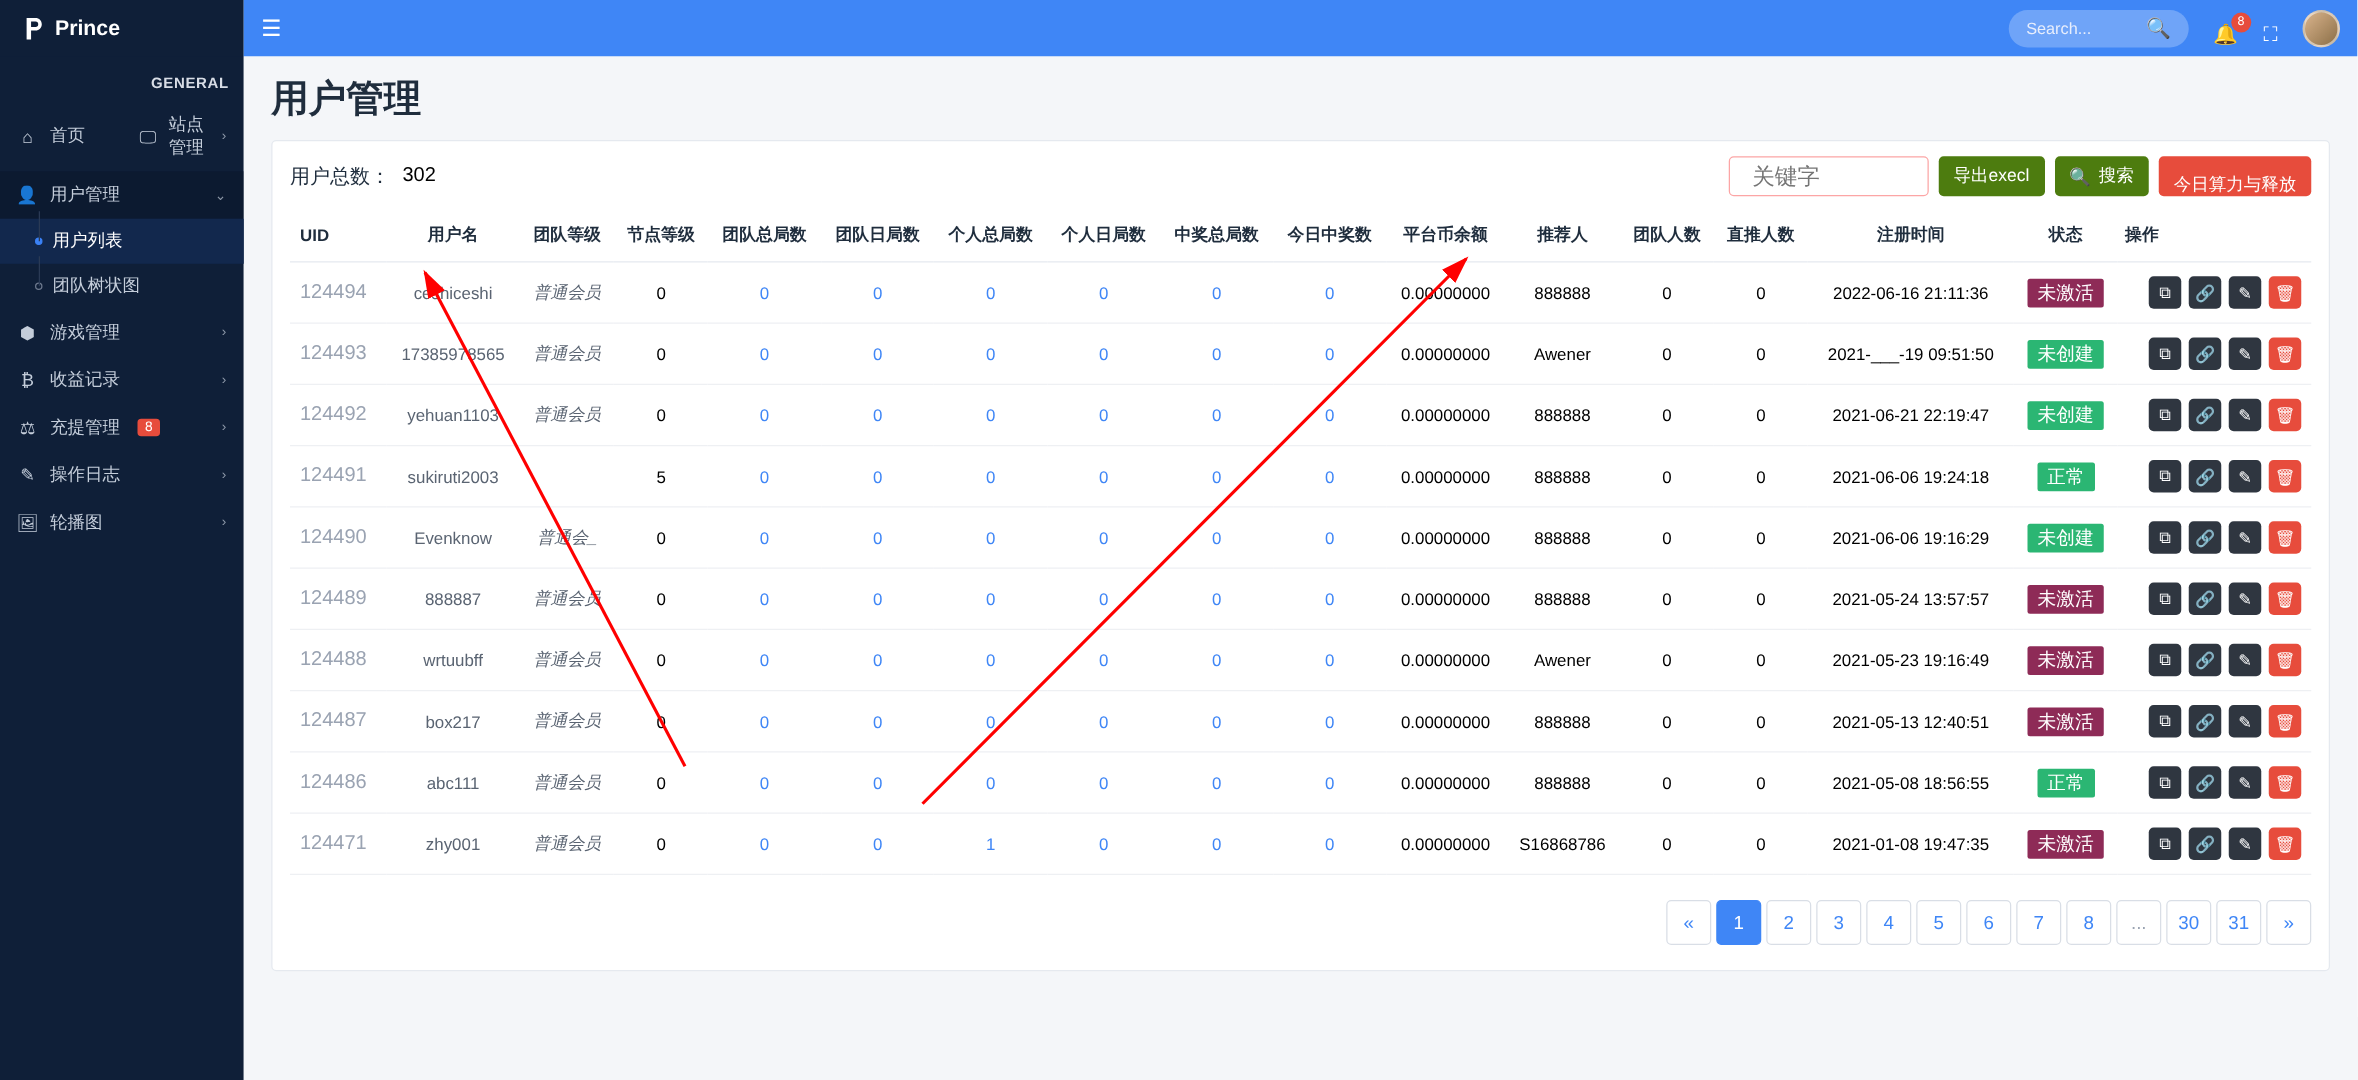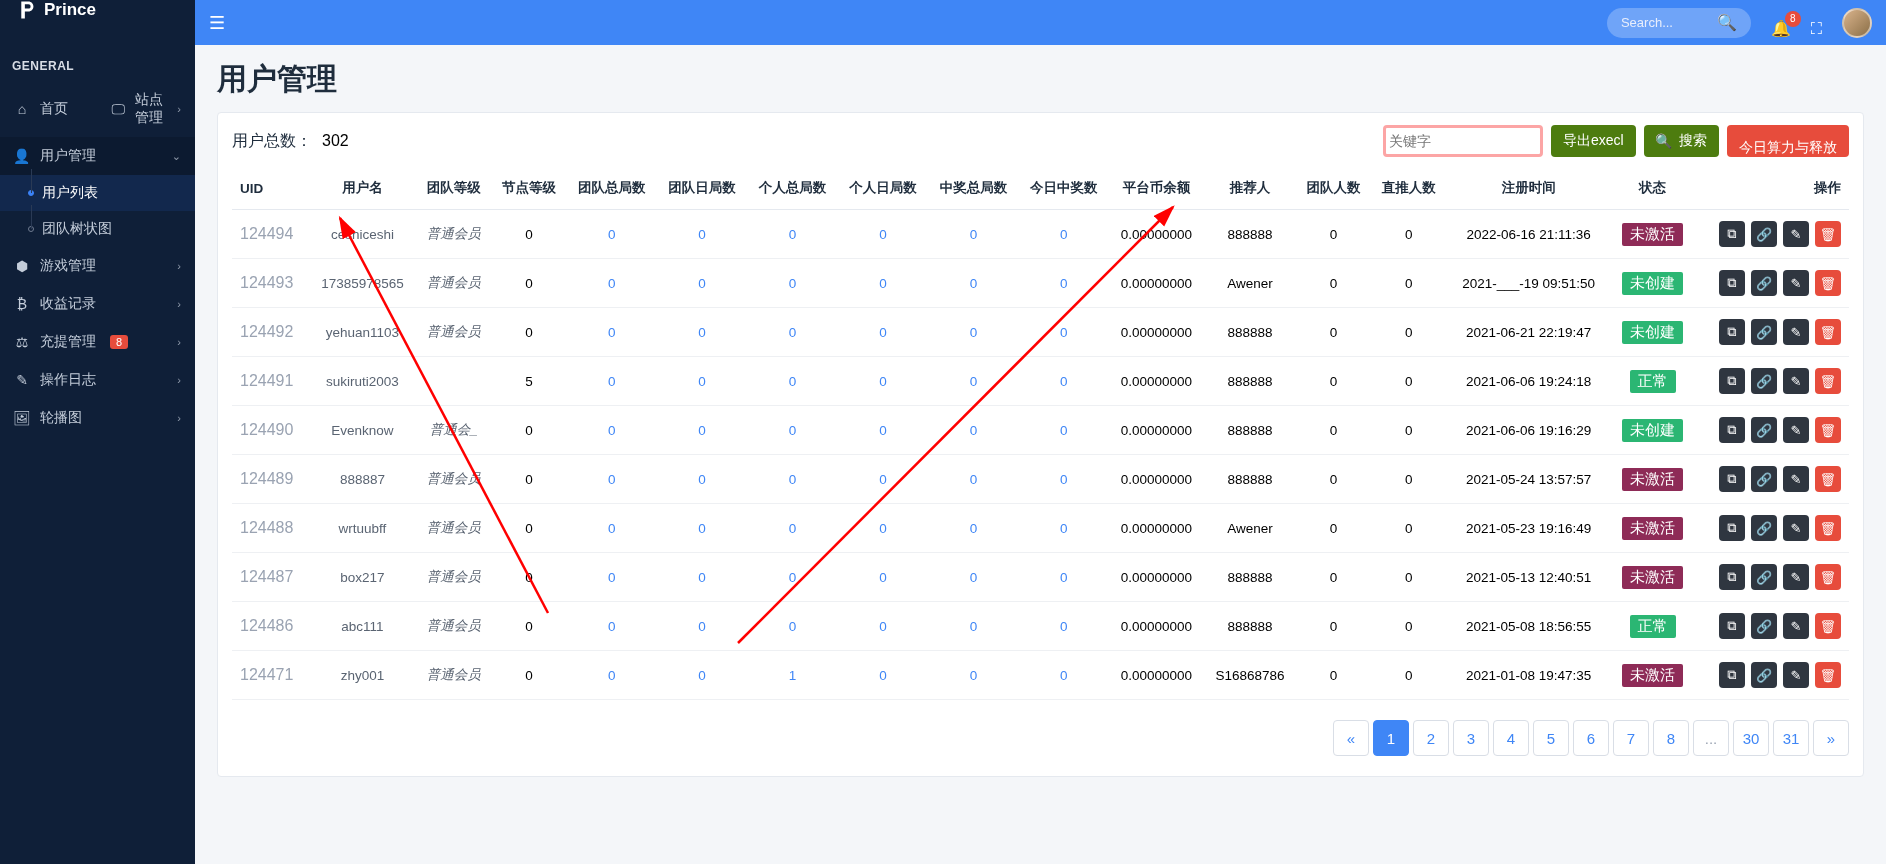--- a/index.html
+++ b/index.html
@@ -5,7 +5,7 @@
 * { margin: 0; padding: 0; box-sizing: border-box; font-family: -apple-system, "Helvetica Neue", Arial, sans-serif; }
 body { width: 1886px; height: 864px; overflow: hidden; background: #f5f5f5; display: flex; }
 .sidebar { width: 195px; background: #0f1f38; color: #c4cdda; height: 864px; flex-shrink: 0; }
-.logo { height: 45px; display: flex; align-items: flex-start; padding-left: 18px; background: #0f1f38; }
+.logo { height: 45px; display: flex; align-items: center; padding-left: 18px; background: #0f1f38; }
 .logo-mark { width: 18px; height: 20px; margin-right: 8px; }
 .logo-text { color: #fff; font-weight: 600; font-size: 17px; }
 .section-head { padding: 14px 12px 8px; color: #d8dde6; font-size: 12px; font-weight: 700; letter-spacing: .5px; }

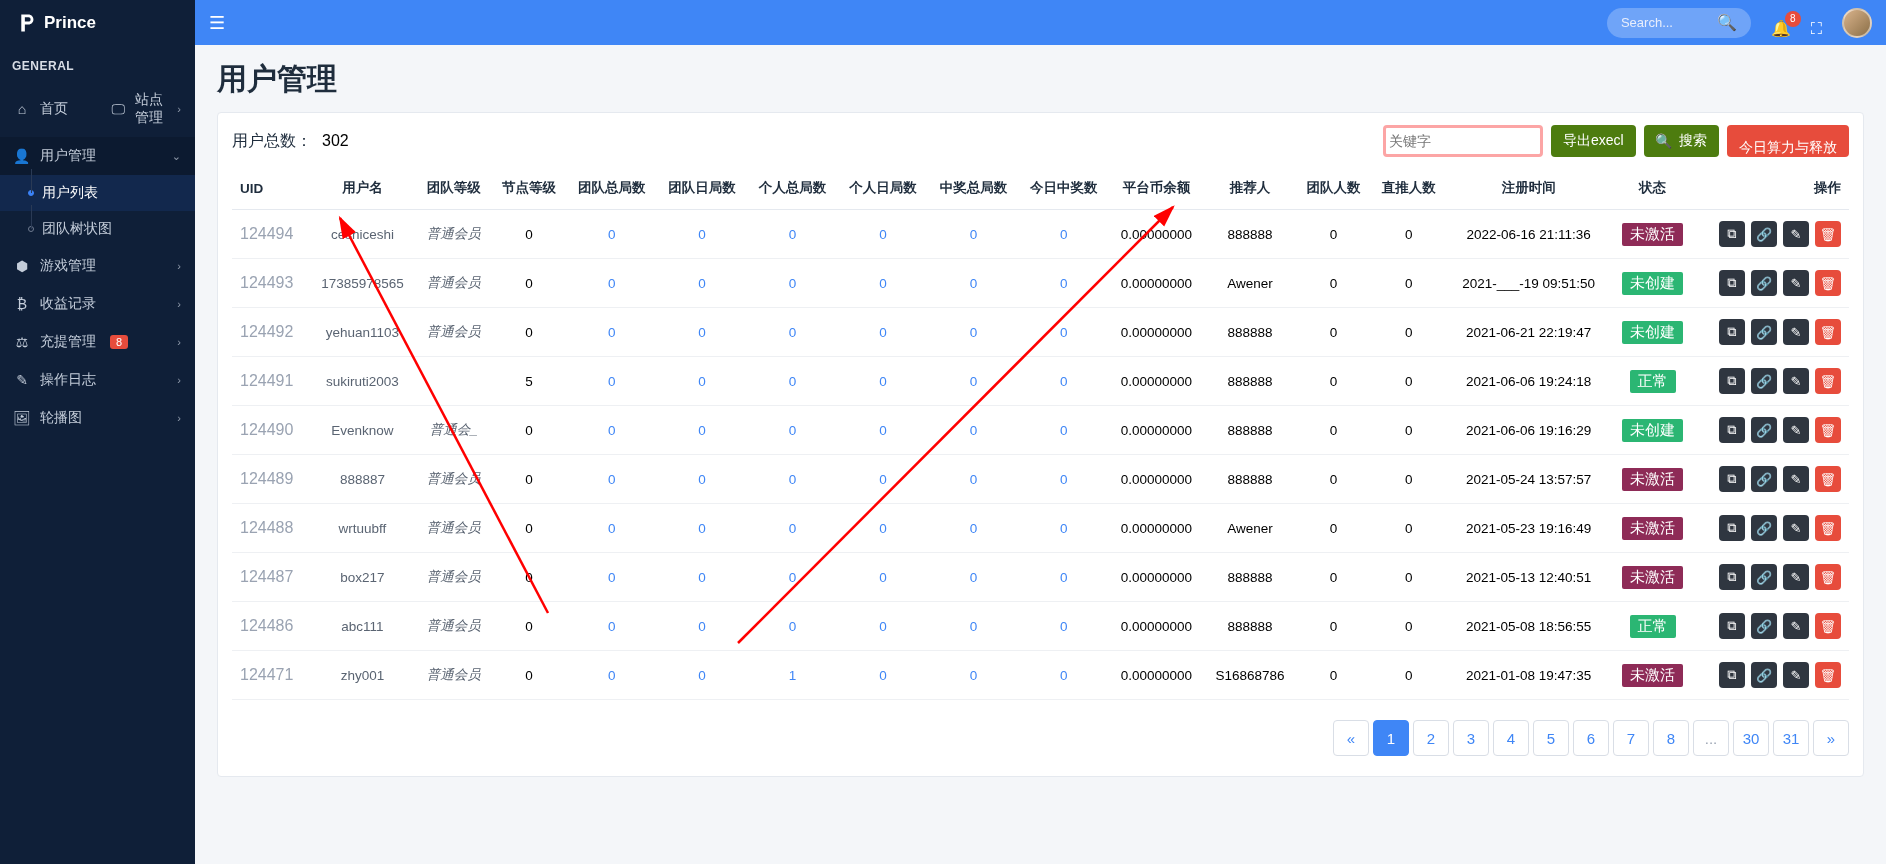--- a/index.html
+++ b/index.html
@@ -8,7 +8,7 @@
 .logo { height: 45px; display: flex; align-items: center; padding-left: 18px; background: #0f1f38; }
 .logo-mark { width: 18px; height: 20px; margin-right: 8px; }
 .logo-text { color: #fff; font-weight: 600; font-size: 17px; }
-.section-head { padding: 14px 12px 8px; color: #d8dde6; font-size: 12px; font-weight: 700; letter-spacing: .5px; }
+.section-head { padding: 14px 12px 8px; color: #d8dde6; font-size: 12px; font-weight: 700; letter-spacing: .5px; text-align: right; }
 .nav-row { display: flex; align-items: center; padding: 10px 14px; font-size: 14px; color: #c4cdda; cursor: pointer; gap: 10px; }
 .nav-row .chev { margin-left: auto; opacity: .7; font-size: 11px; }
 .nav-sub { padding: 9px 14px 9px 42px; font-size: 14px; color: #c4cdda; position: relative; cursor: pointer; }

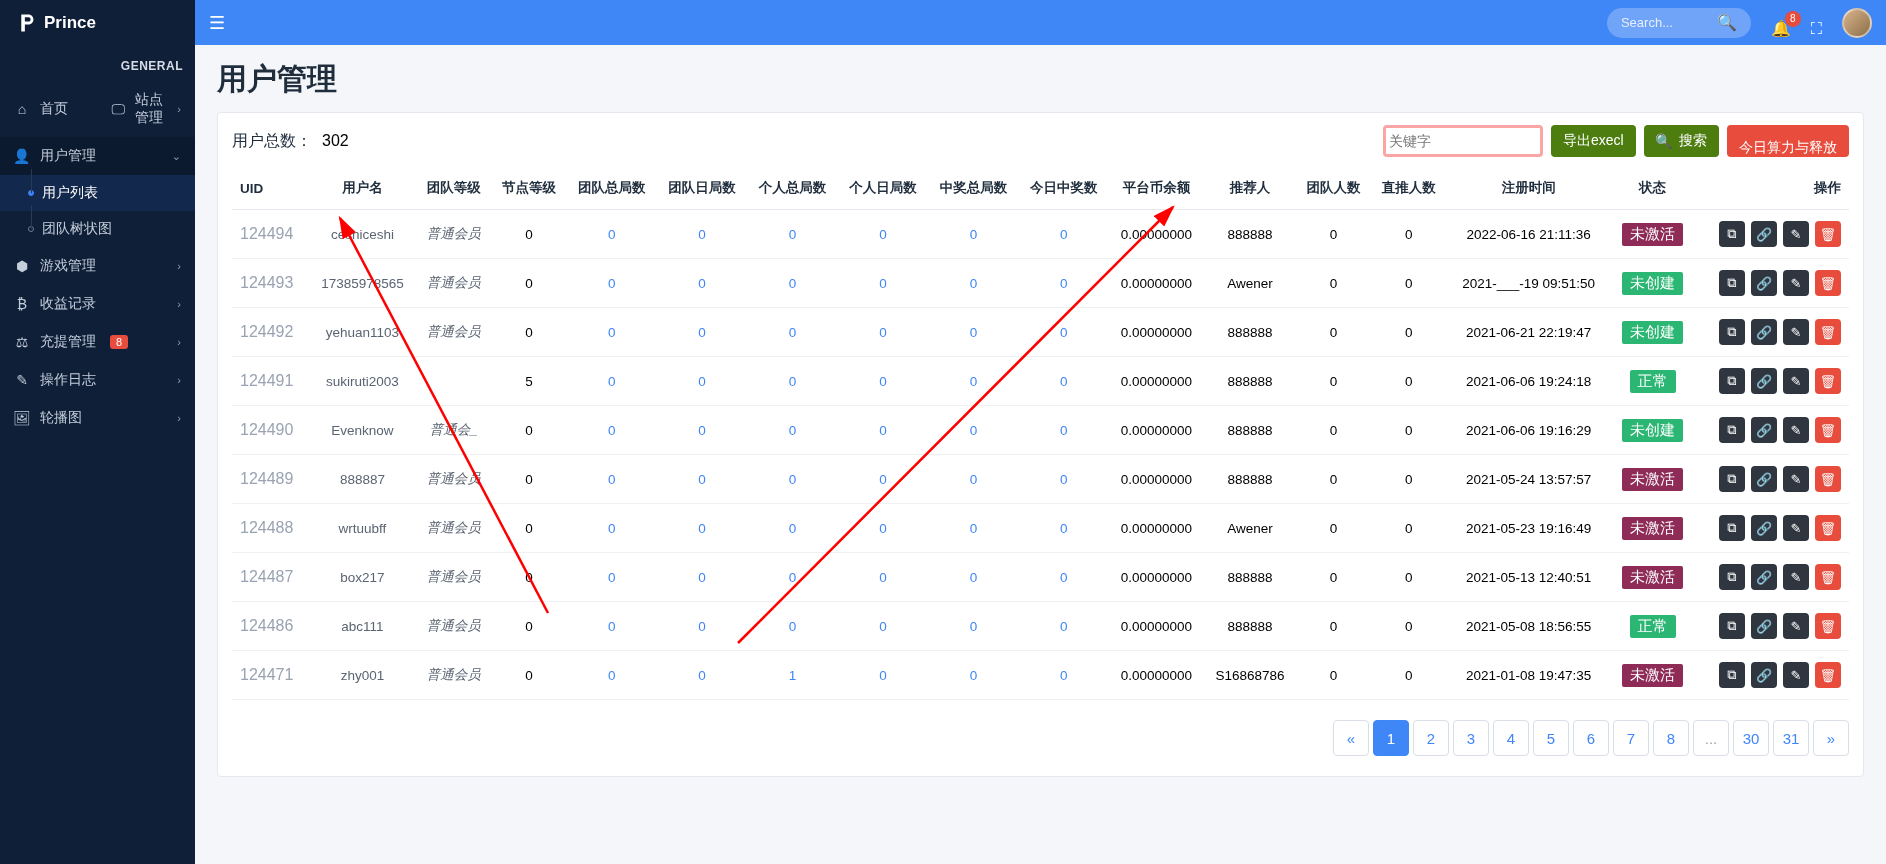--- a/index.html
+++ b/index.html
@@ -39,7 +39,7 @@
 .total { font-size: 16px; color: #1f2d3d; }
 .total-num { margin-left: 10px; font-size: 16px; }
 .ctrl-right { margin-left: auto; display: flex; gap: 8px; align-items: center; }
-.kw-input { border: 3px solid #fca5a5; border-radius: 4px; height: 32px; padding: 0 3px; font-size: 14px; width: 160px; }
+.kw-input { border: 1px solid #fca5a5; border-radius: 4px; height: 32px; padding: 0 18px; font-size: 18px; width: 160px; }
 .btn { height: 32px; padding: 0 12px; border-radius: 4px; color: #fff; border: 0; font-size: 14px; display: inline-flex; align-items: center; gap: 6px; cursor: pointer; }
 .btn-blue { background: #4d7c0f; }
 .btn-red { background: #e74c3c; align-items: flex-end; }

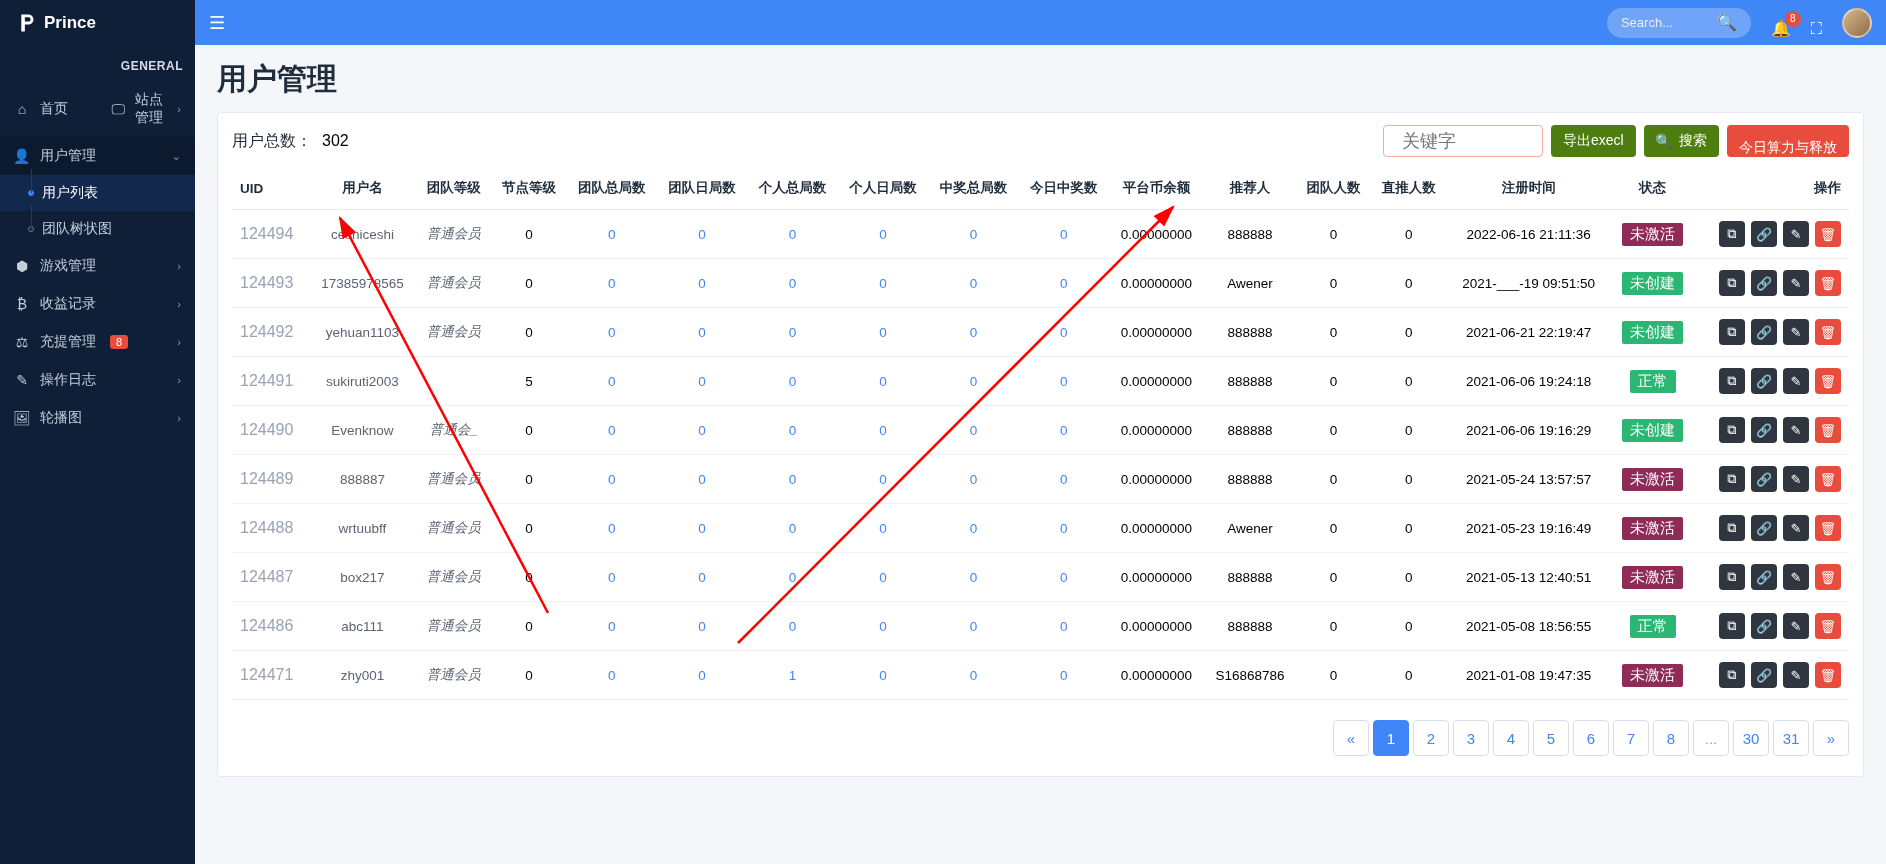--- a/index.html
+++ b/index.html
@@ -67,7 +67,7 @@
 .arrows { position: absolute; left: 0; top: 0; pointer-events: none; }
 
 thead th:first-child, tbody td:first-child { text-align: left; padding-left: 8px; }
-thead th:last-child, tbody td:last-child { text-align: right; padding-right: 8px; }
+thead th:last-child, tbody td:last-child { text-align: left; padding-right: 8px; }
 </style>
 </head>
 <body>

